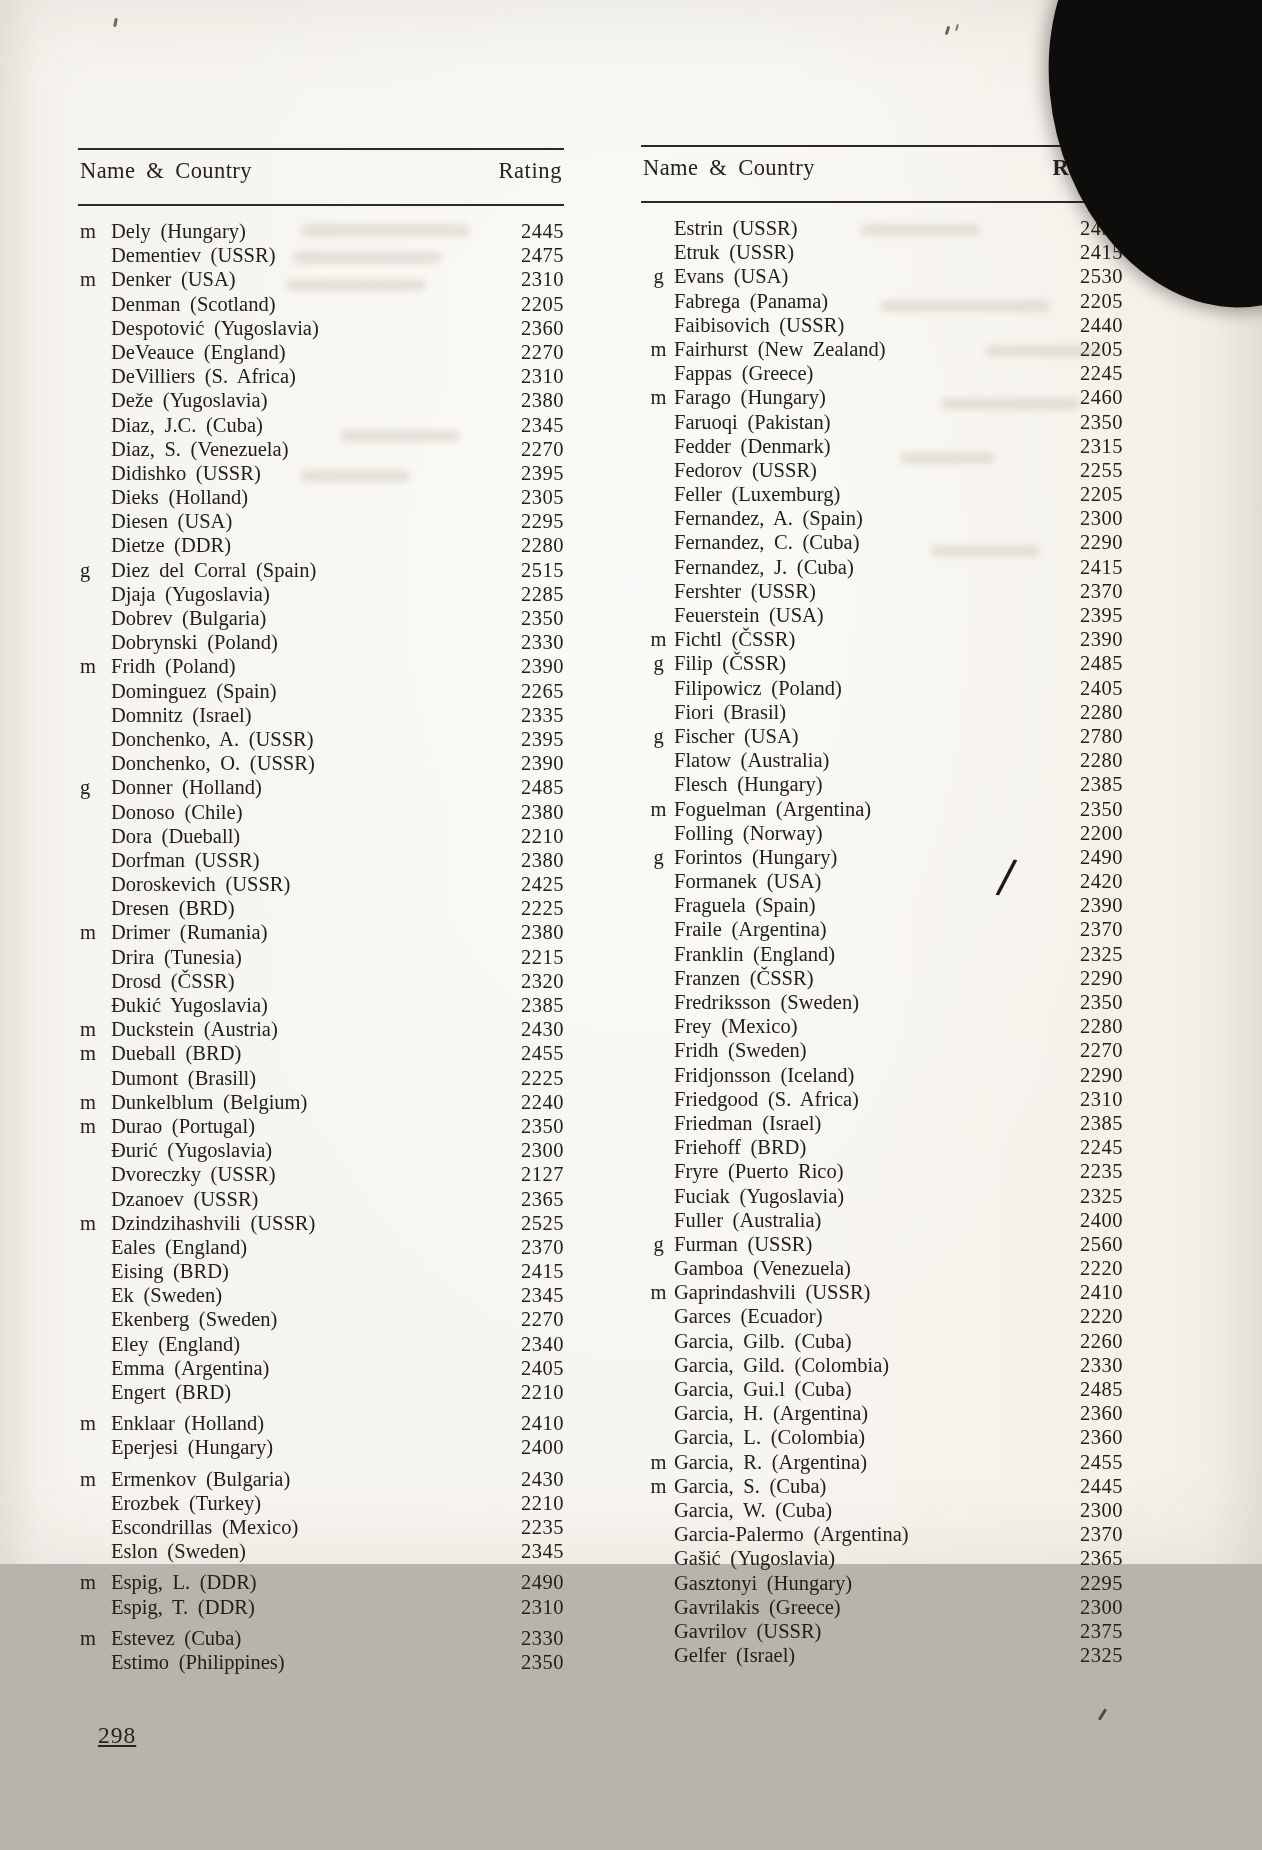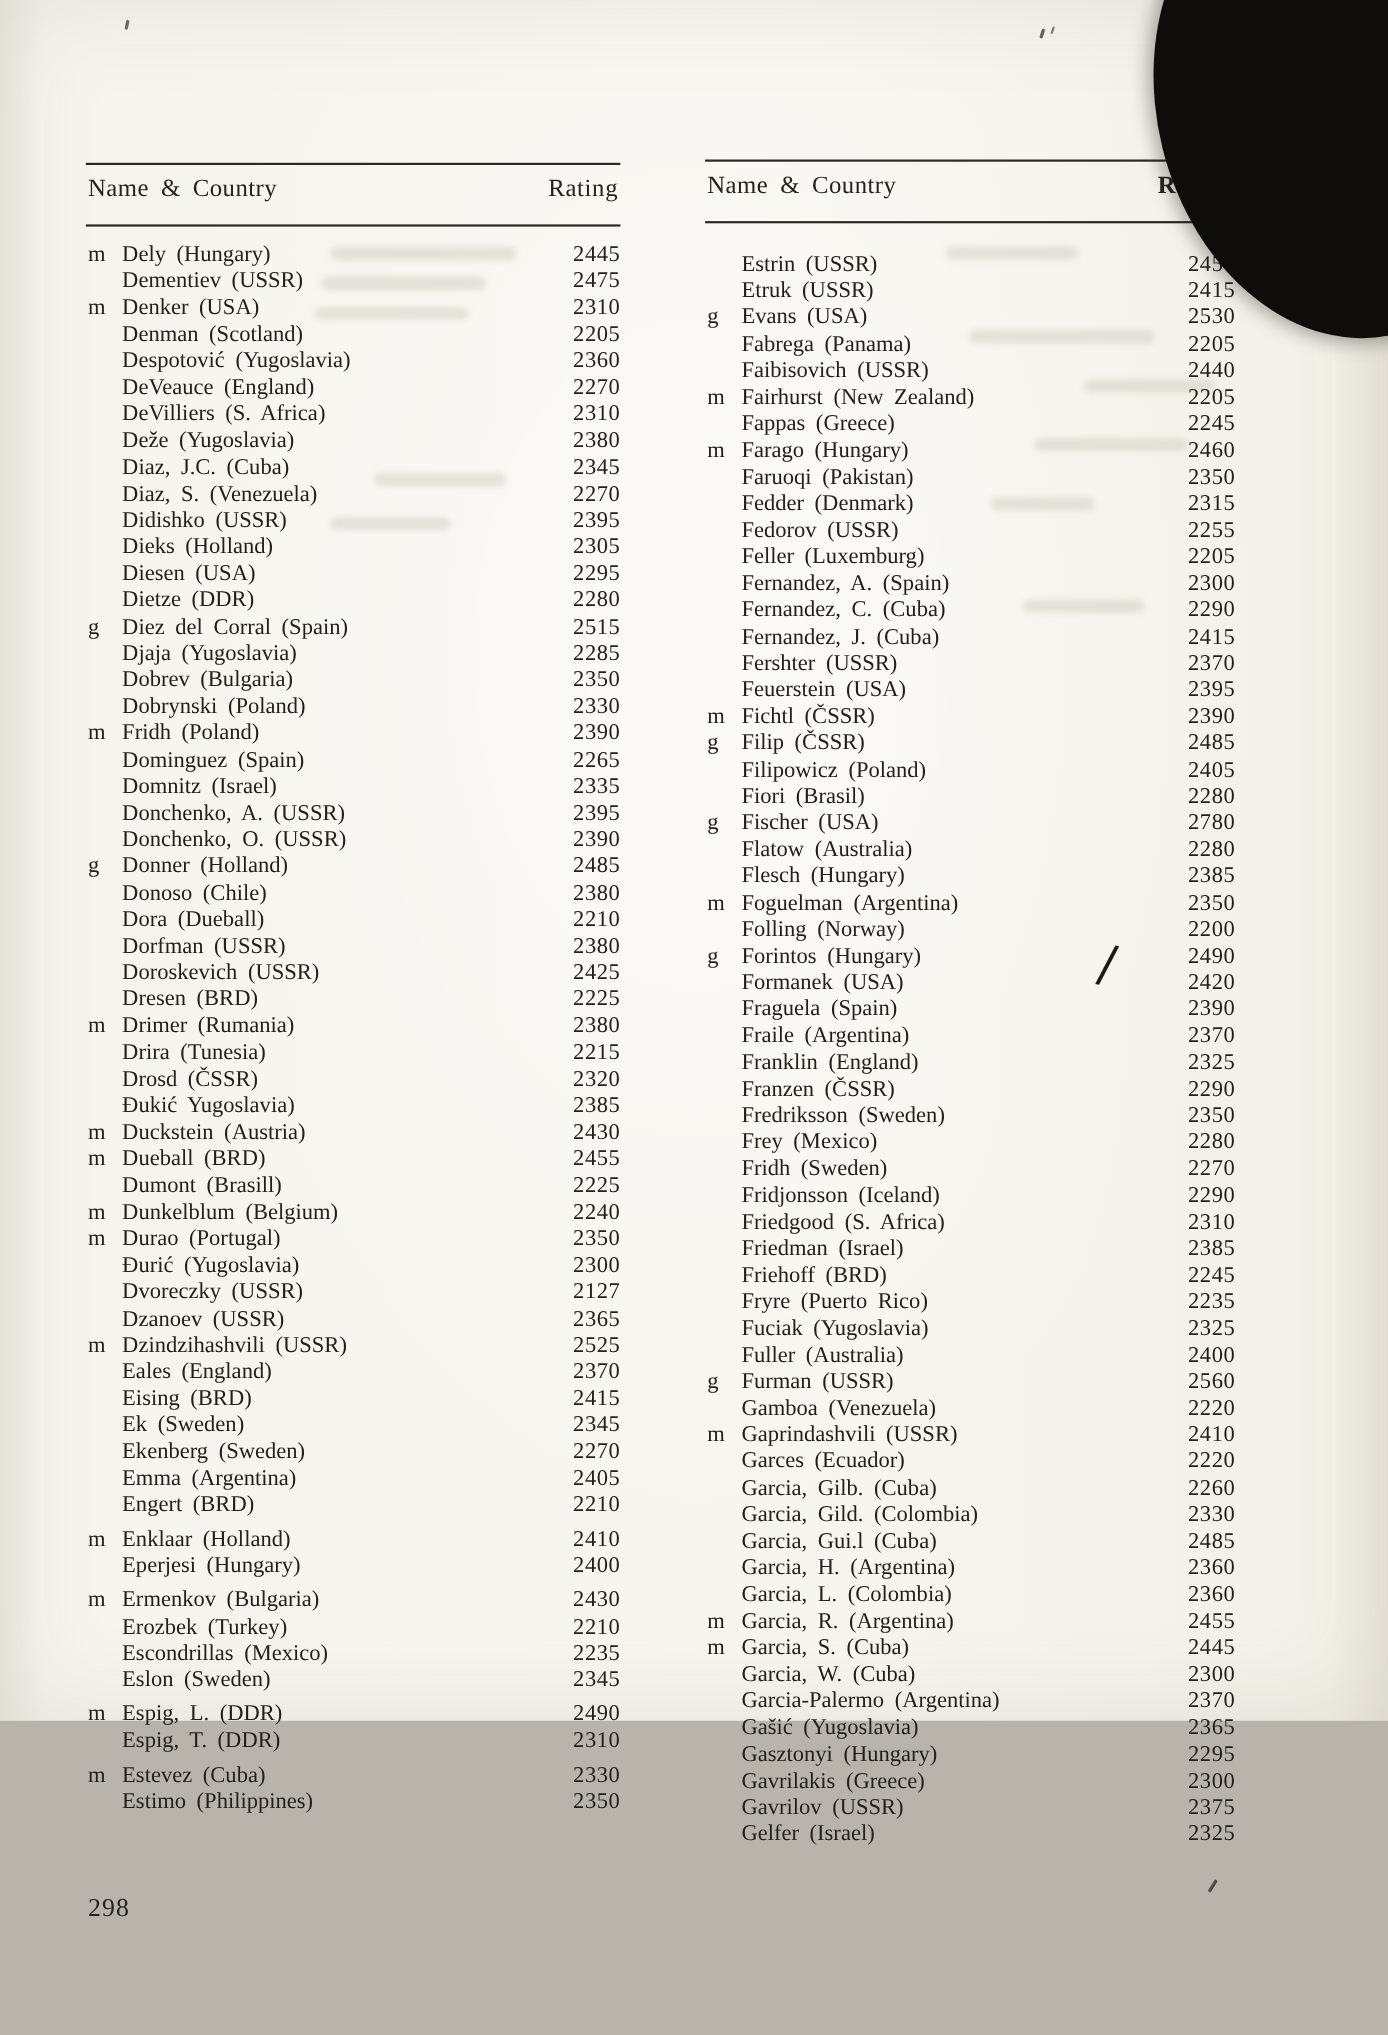--- a/index.html
+++ b/index.html
@@ -374,7 +374,7 @@
     <span class="rating-label">Rating</span>
   </div>
   <div class="rule" style="left:641px;top:201px;width:482px;height:2px;"></div>
-  <div class="rows" id="right-rows" style="left:643px;top:228px;width:480px;">
+  <div class="rows" id="right-rows" style="left:643px;top:216px;width:480px;text-align:center;">
       <div class="row">
         <span class="marker"></span>
         <span class="pname">Estrin (USSR)</span>

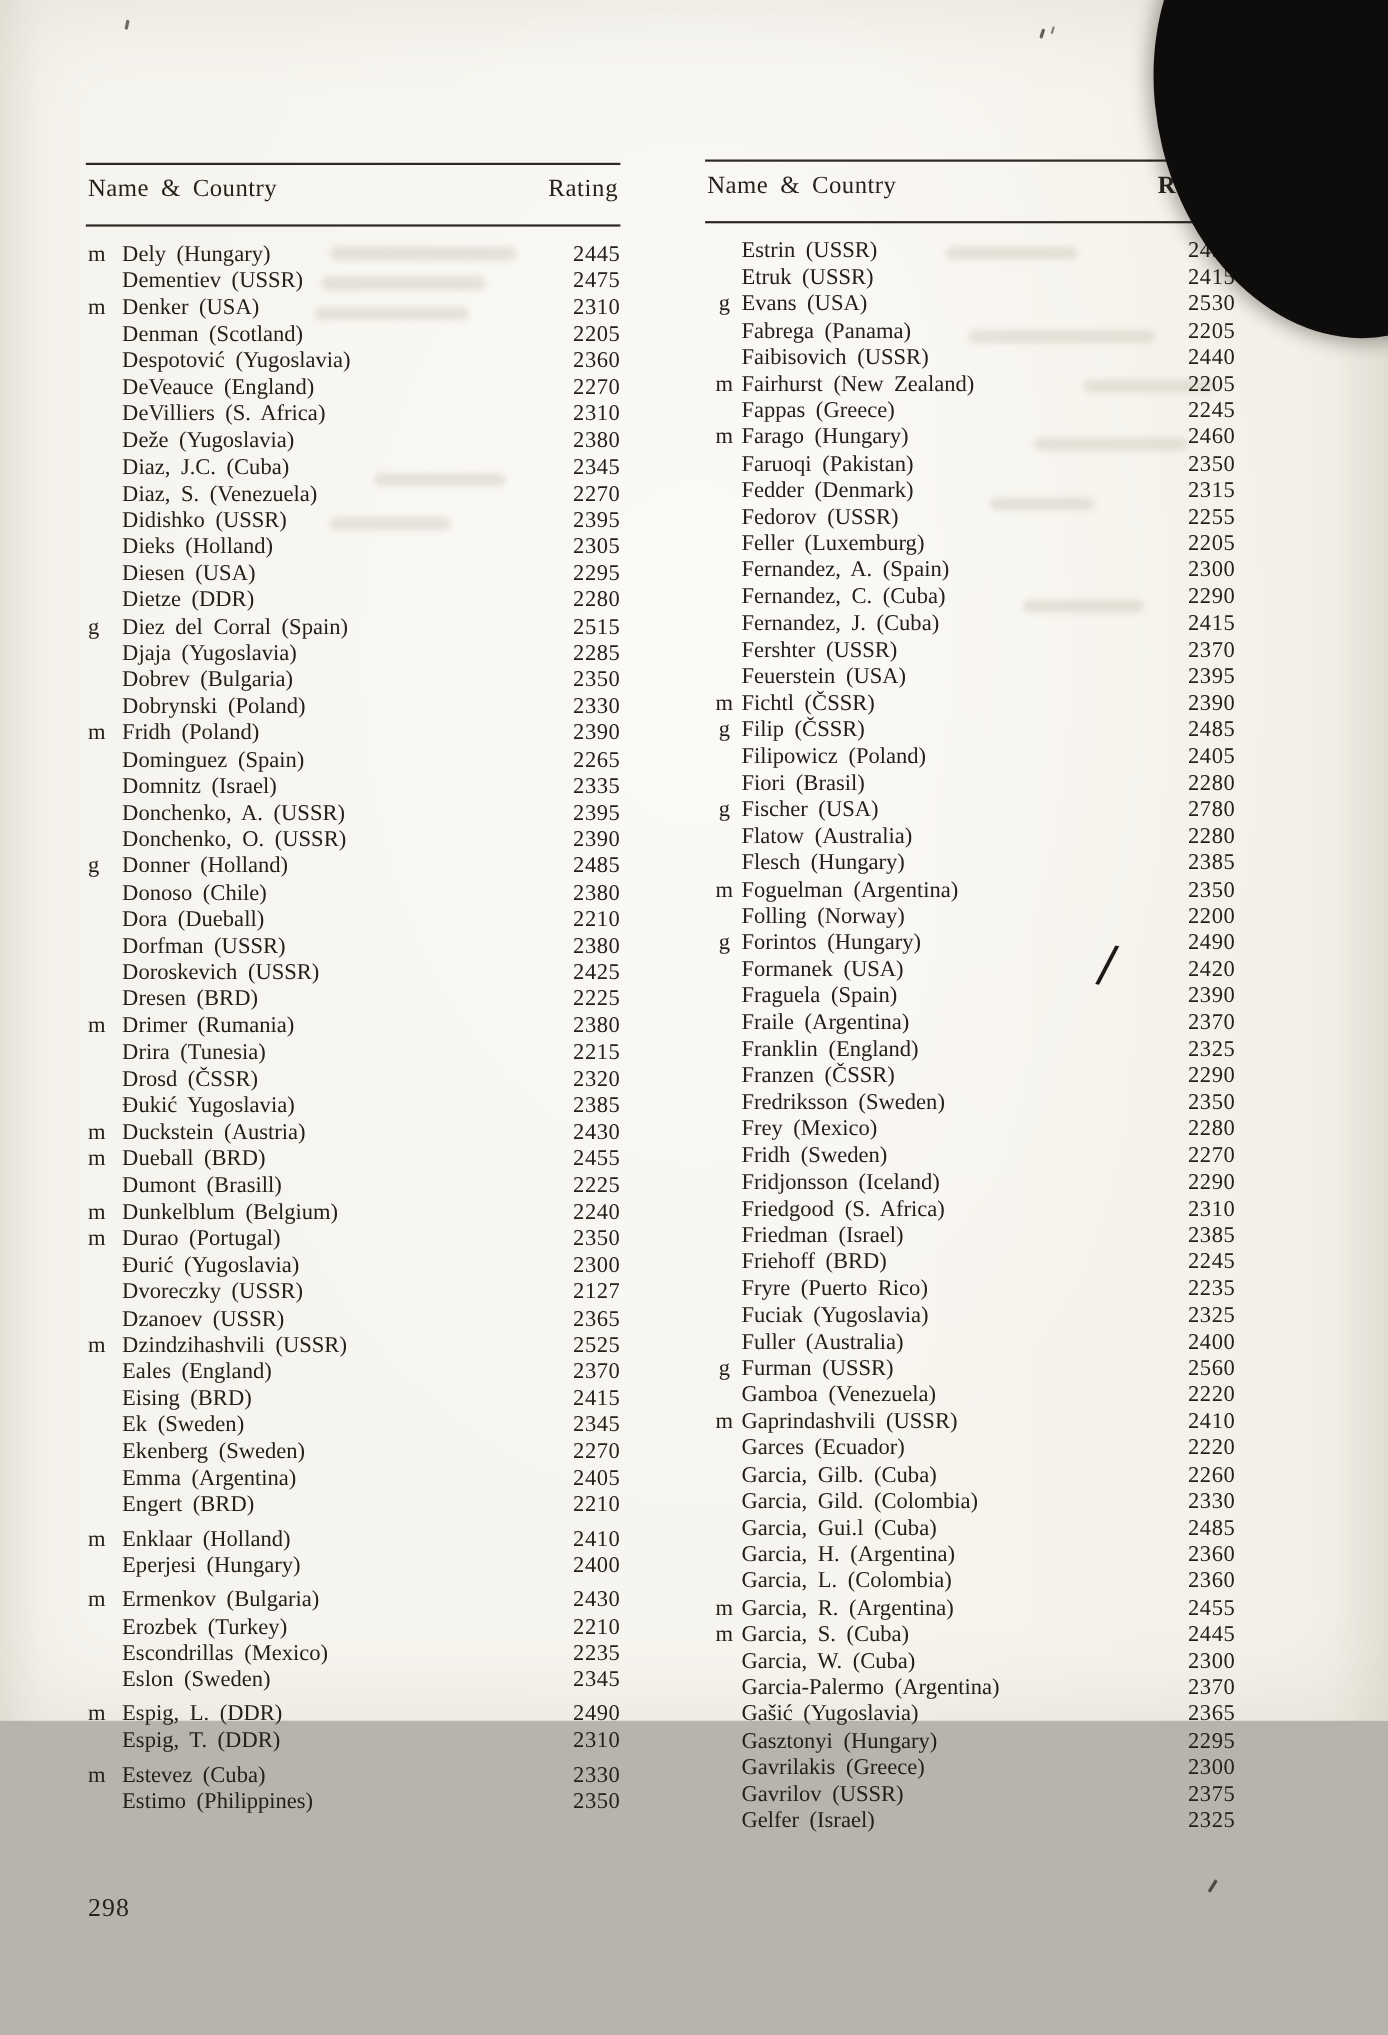--- a/index.html
+++ b/index.html
@@ -308,6 +308,11 @@
       </div>
       <div class="row">
         <span class="marker"></span>
+        <span class="pname">Eley (England)</span>
+        <span class="prating">2340</span>
+      </div>
+      <div class="row">
+        <span class="marker"></span>
         <span class="pname">Emma (Argentina)</span>
         <span class="prating">2405</span>
       </div>

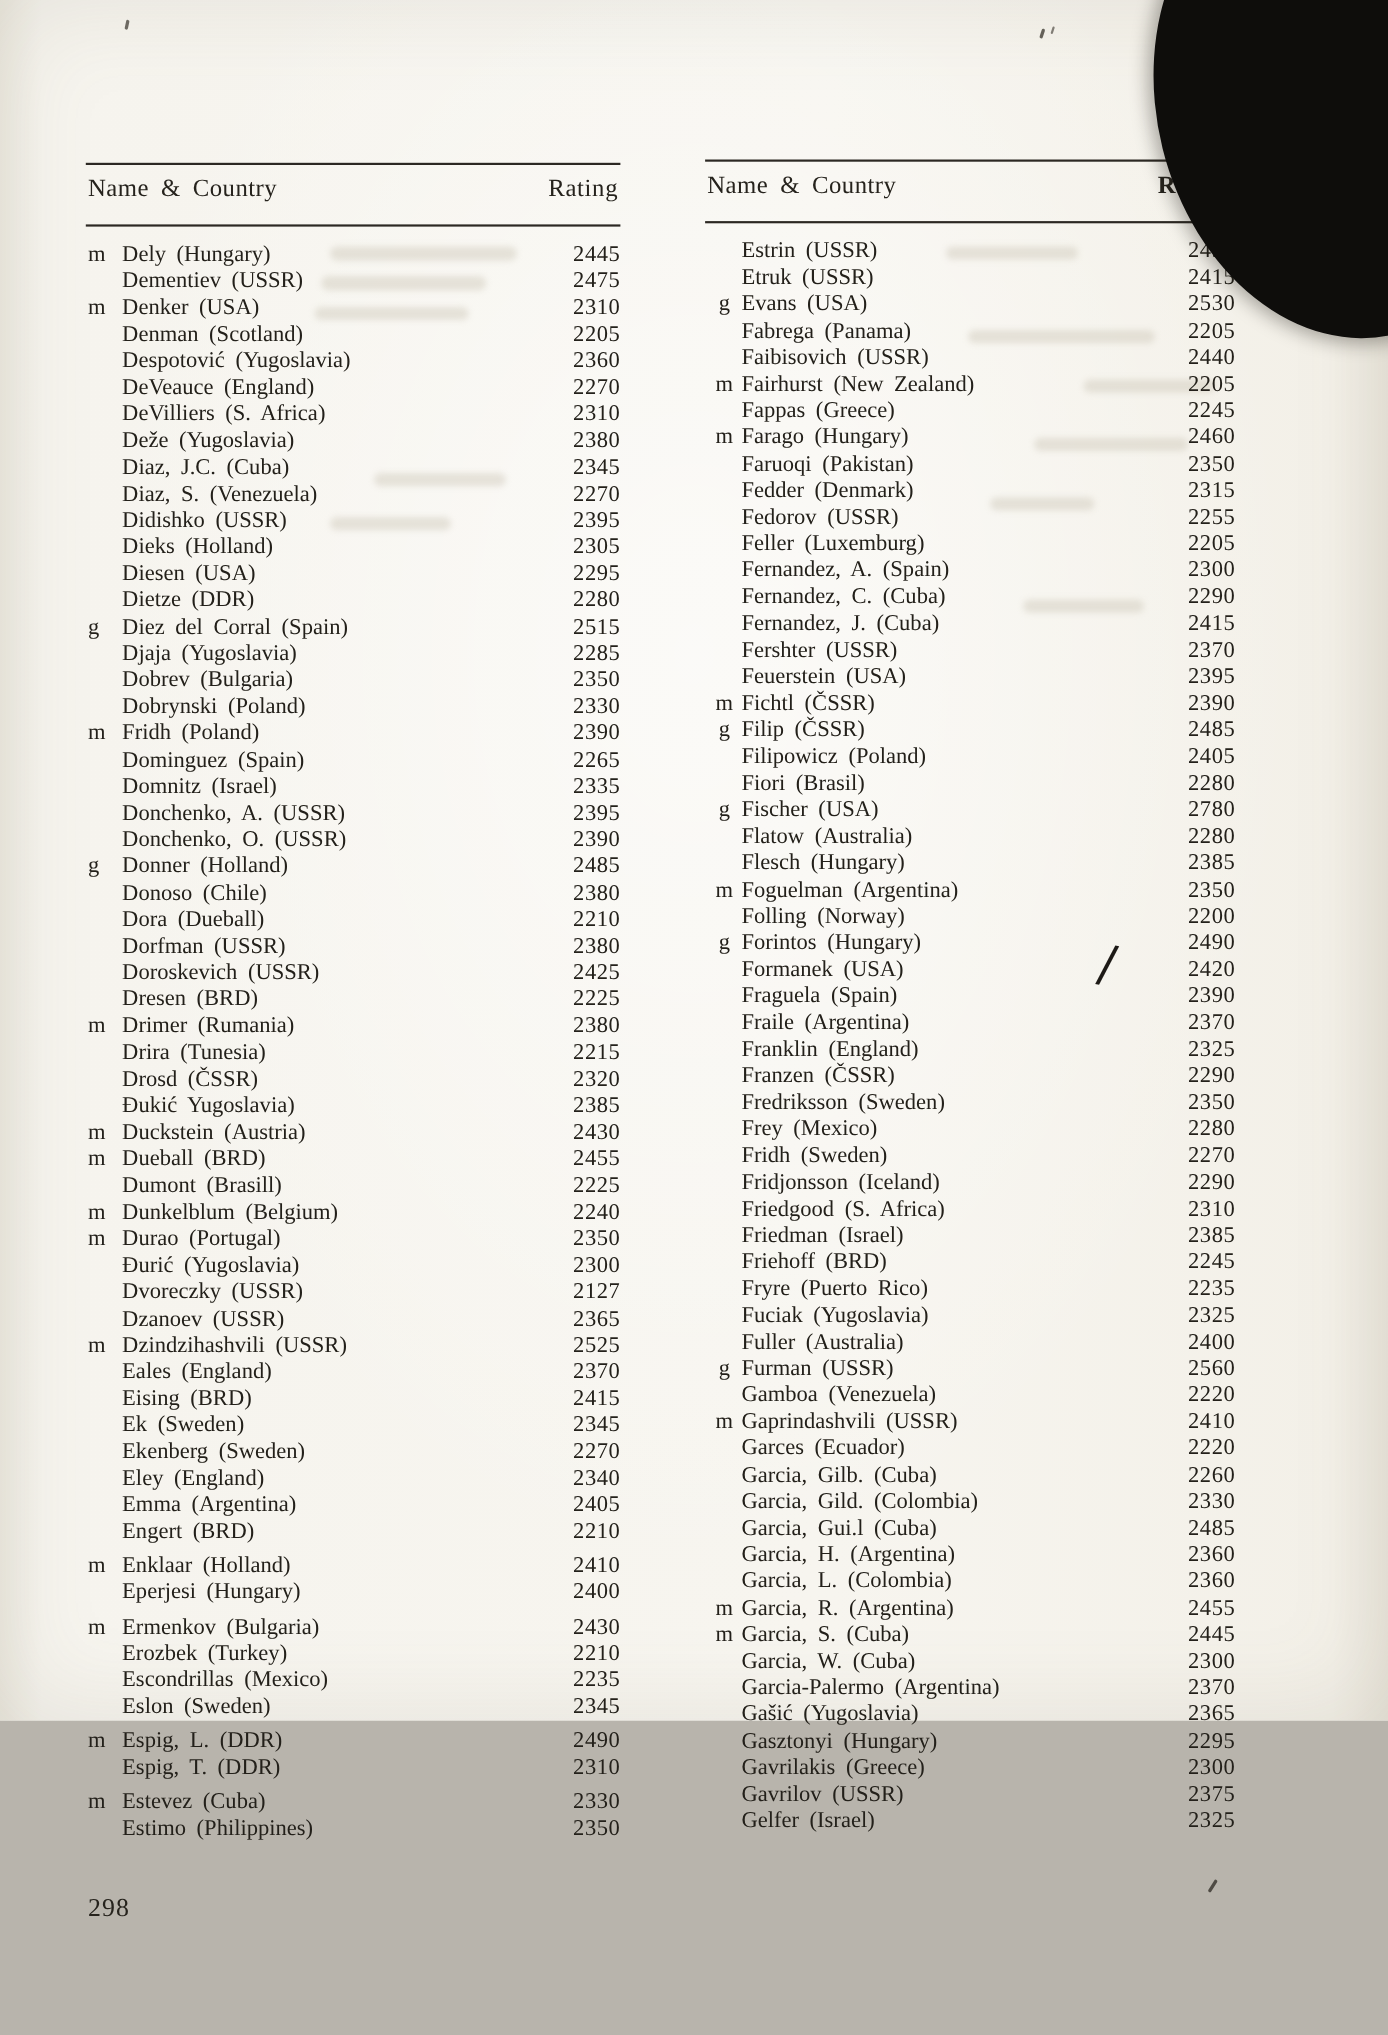--- a/index.html
+++ b/index.html
@@ -37,7 +37,7 @@
   .pname{flex:none;}
   .prating{margin-left:auto;letter-spacing:.5px;}
   
-  .pagenum{position:absolute;left:80px;top:1722px;font-size:23.5px;letter-spacing:1px;color:#26231d;}
+  .pagenum{position:absolute;left:98px;top:1722px;font-size:23.5px;letter-spacing:1px;color:#26231d;text-decoration:underline;}
   
   .corner-curl{
     position:absolute;top:-120px;right:-120px;width:330px;height:430px;

